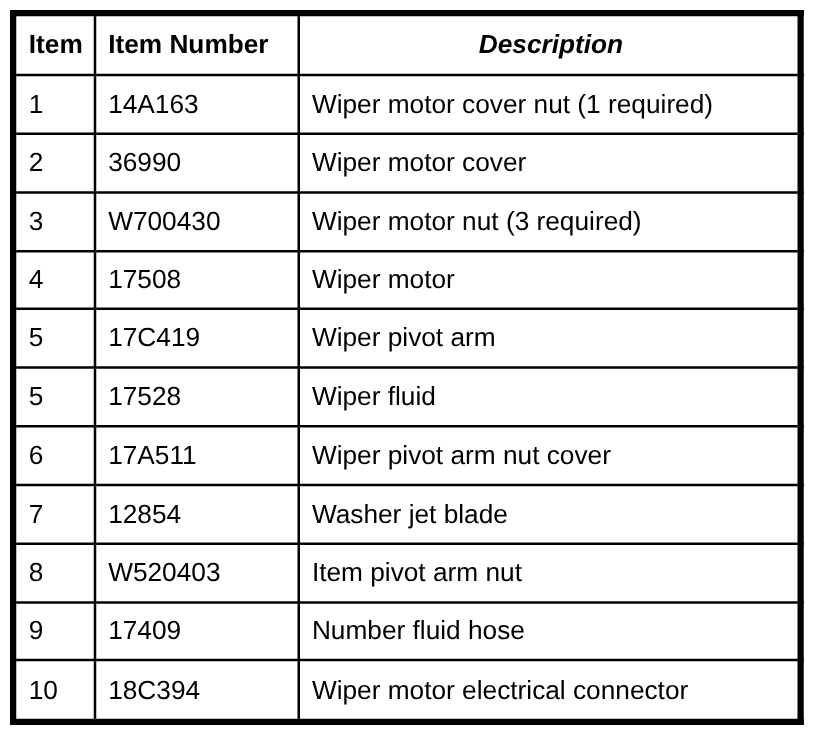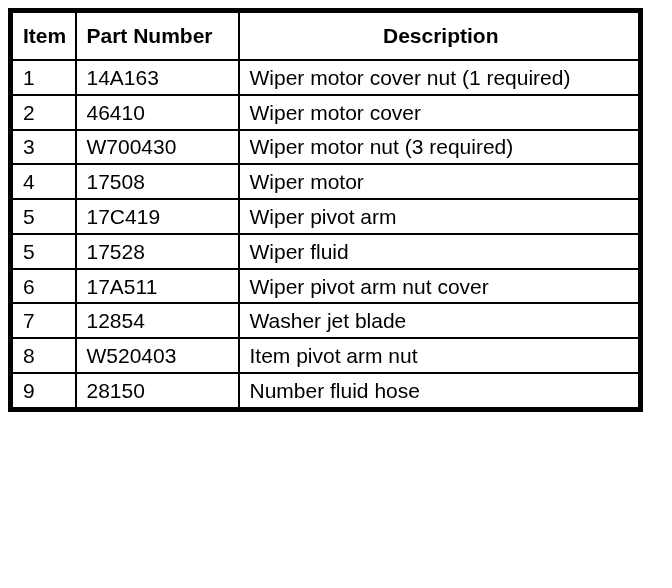--- a/index.html
+++ b/index.html
@@ -23,7 +23,7 @@
     left: 8px;
     top: 8px;
     width: 635px;
-    height: 404px;
+    height: 572px;
     border-collapse: collapse;
     table-layout: fixed;
     border: 5px solid #000000;

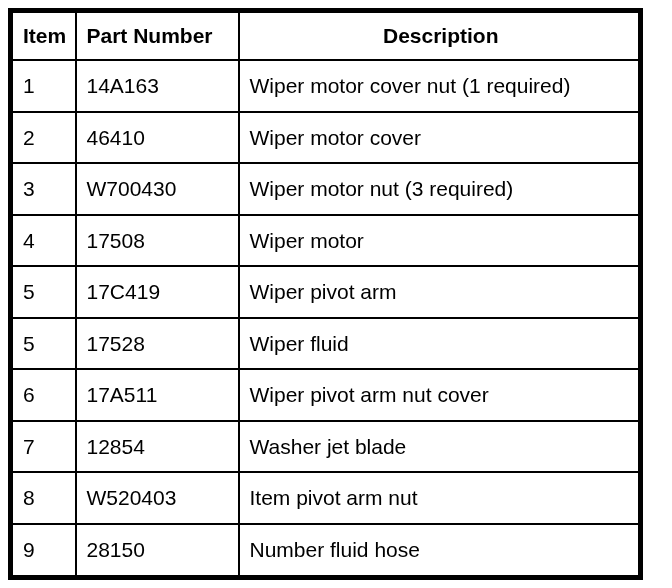--- a/index.html
+++ b/index.html
@@ -66,7 +66,7 @@
     <thead>
       <tr>
         <th class="col-item">Item</th>
-        <th class="col-part">Part Number</th>
+        <th class="col-part">Item Number</th>
         <th class="col-desc">Description</th>
       </tr>
     </thead>

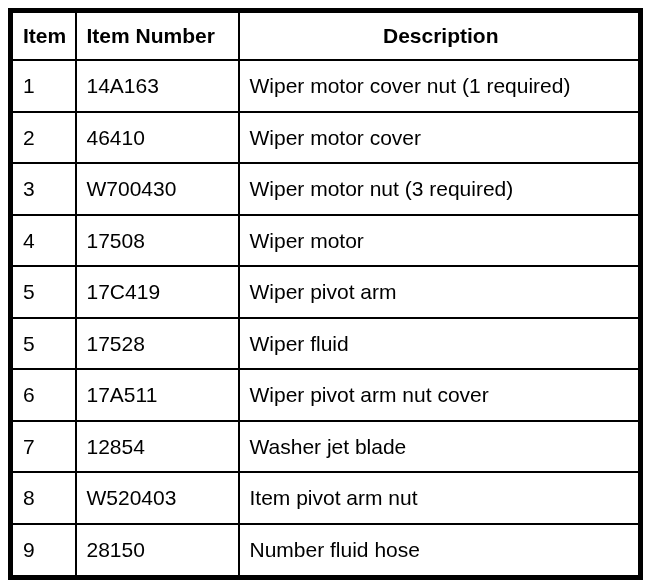--- a/index.html
+++ b/index.html
@@ -48,6 +48,7 @@
   }
   table.parts-table th.col-desc {
     text-align: center;
+    font-style: italic;
   }
   col.col-item { width: 65px; }
   col.col-part { width: 163px; }

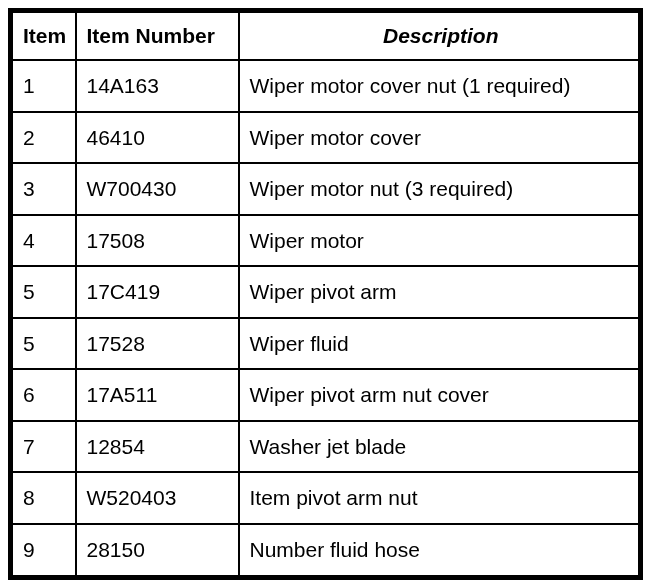--- a/index.html
+++ b/index.html
@@ -79,7 +79,7 @@
         </tr>
         <tr>
           <td>2</td>
-          <td>46410</td>
+          <td>36990</td>
           <td>Wiper motor cover</td>
         </tr>
         <tr>

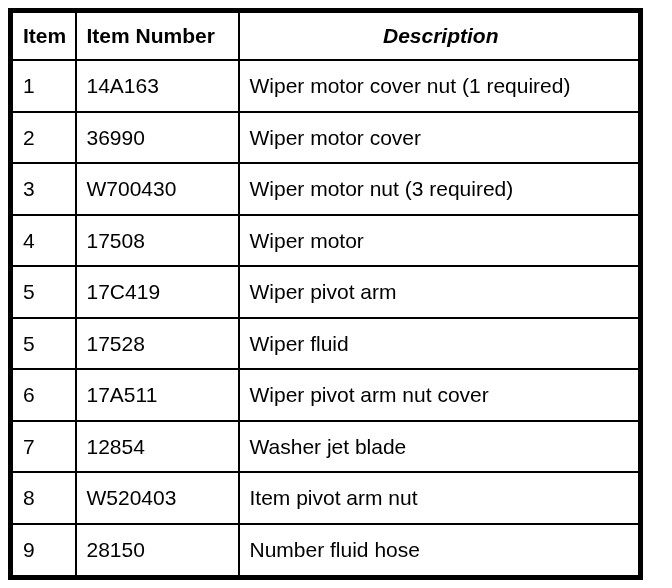--- a/index.html
+++ b/index.html
@@ -119,7 +119,7 @@
         </tr>
         <tr>
           <td>9</td>
-          <td>28150</td>
+          <td>17409</td>
           <td>Number fluid hose</td>
         </tr>
       </tbody>

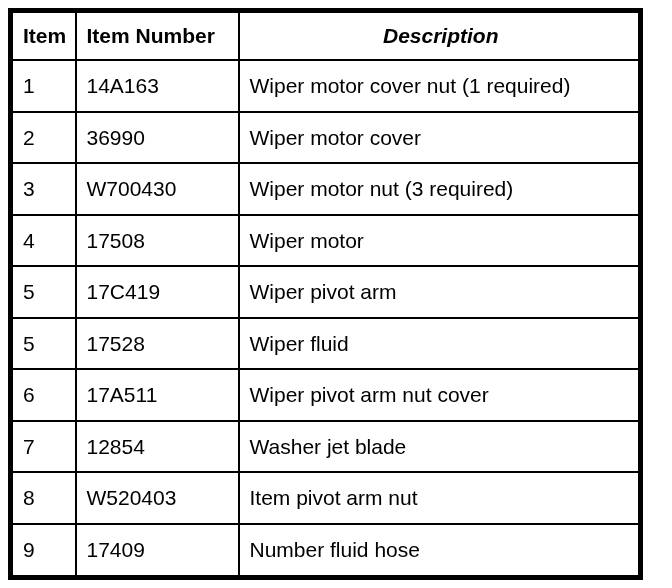--- a/index.html
+++ b/index.html
@@ -122,6 +122,11 @@
           <td>17409</td>
           <td>Number fluid hose</td>
         </tr>
+        <tr>
+          <td>10</td>
+          <td>18C394</td>
+          <td>Wiper motor electrical connector</td>
+        </tr>
       </tbody>
   </table>
 </div>

